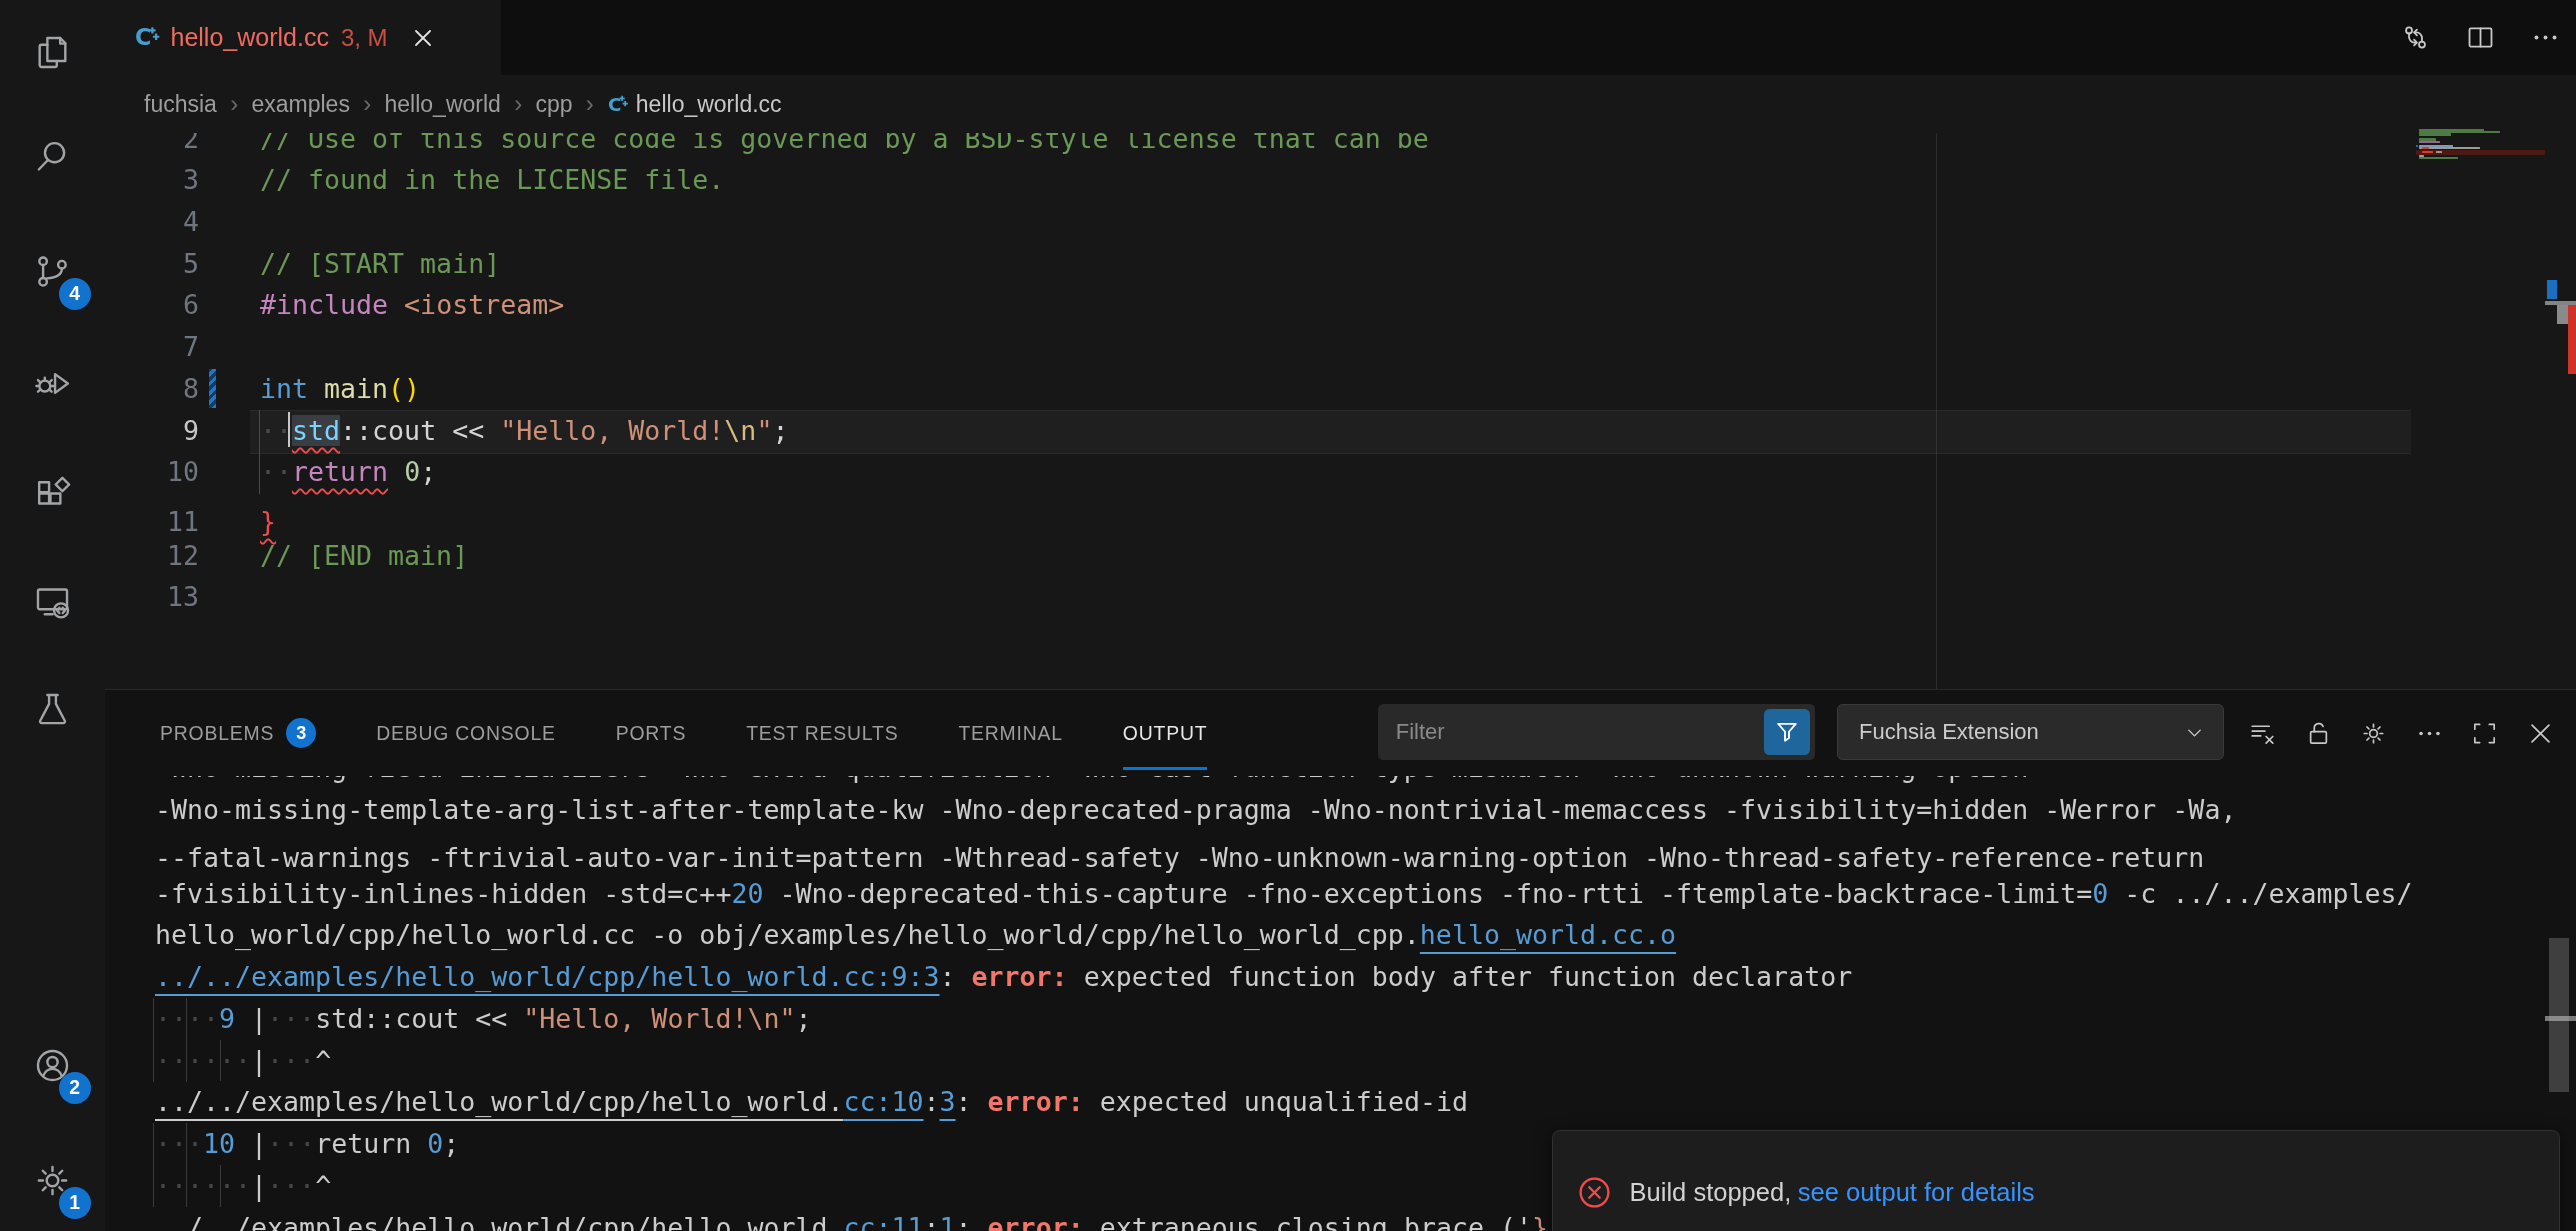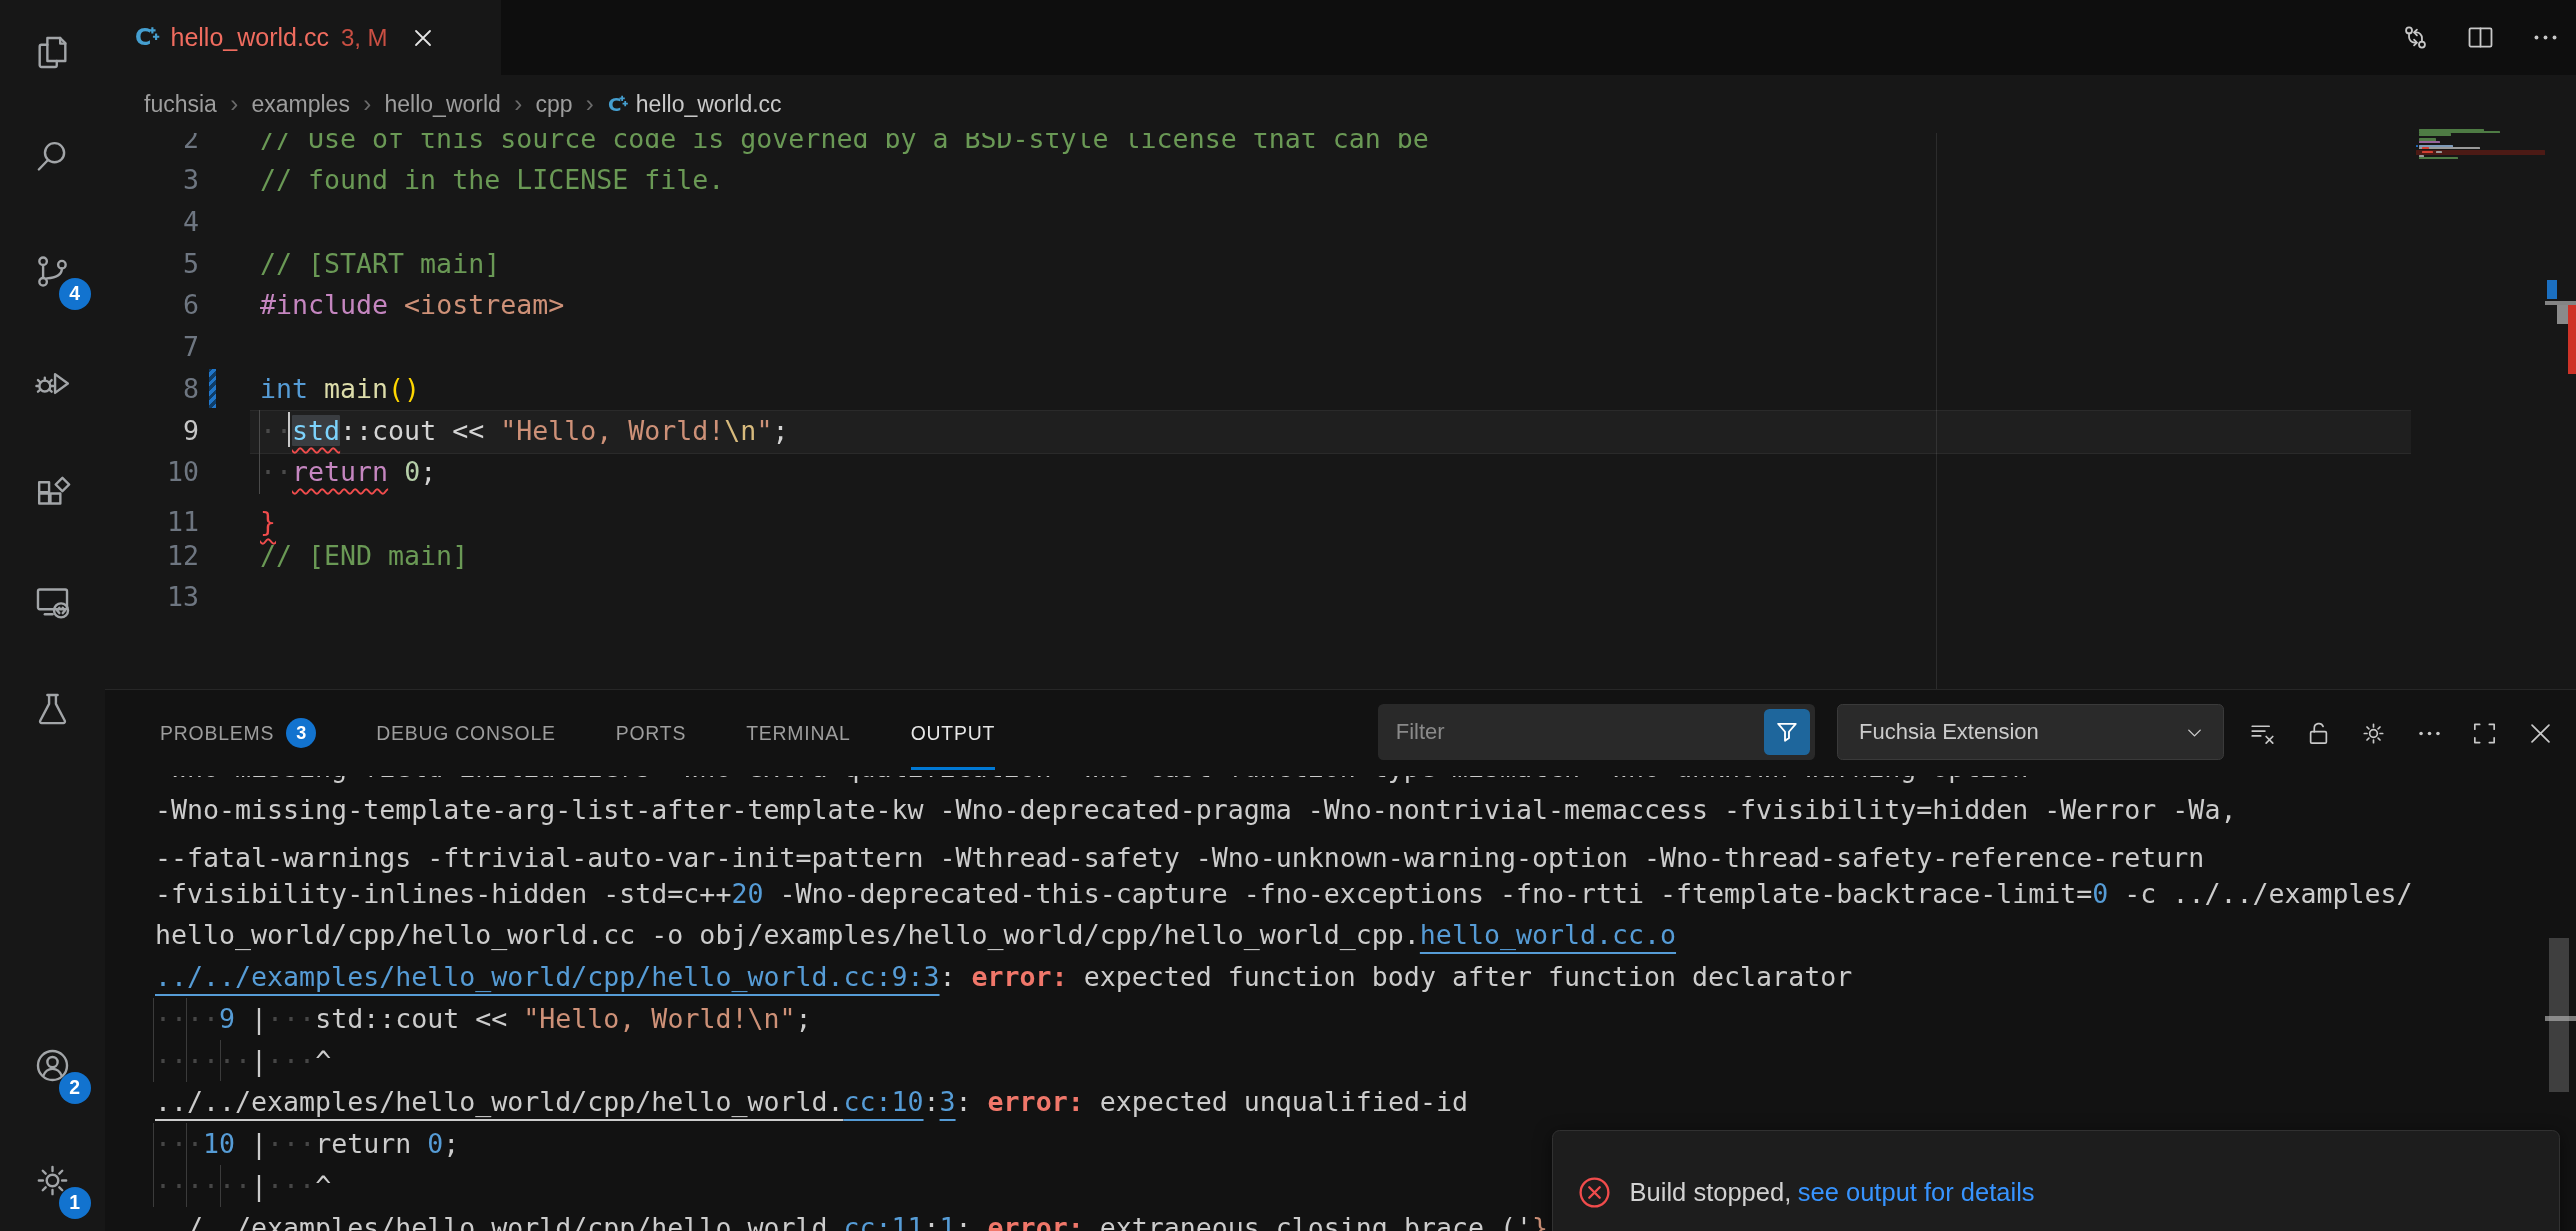--- a/index.html
+++ b/index.html
@@ -304,6 +304,9 @@
         </div>
         <div class="ptab">
           <span>PORTS</span>
+        </div>
+        <div class="ptab">
+          <span>TEST RESULTS</span>
         </div>
         <div class="ptab">
           <span>TERMINAL</span>

